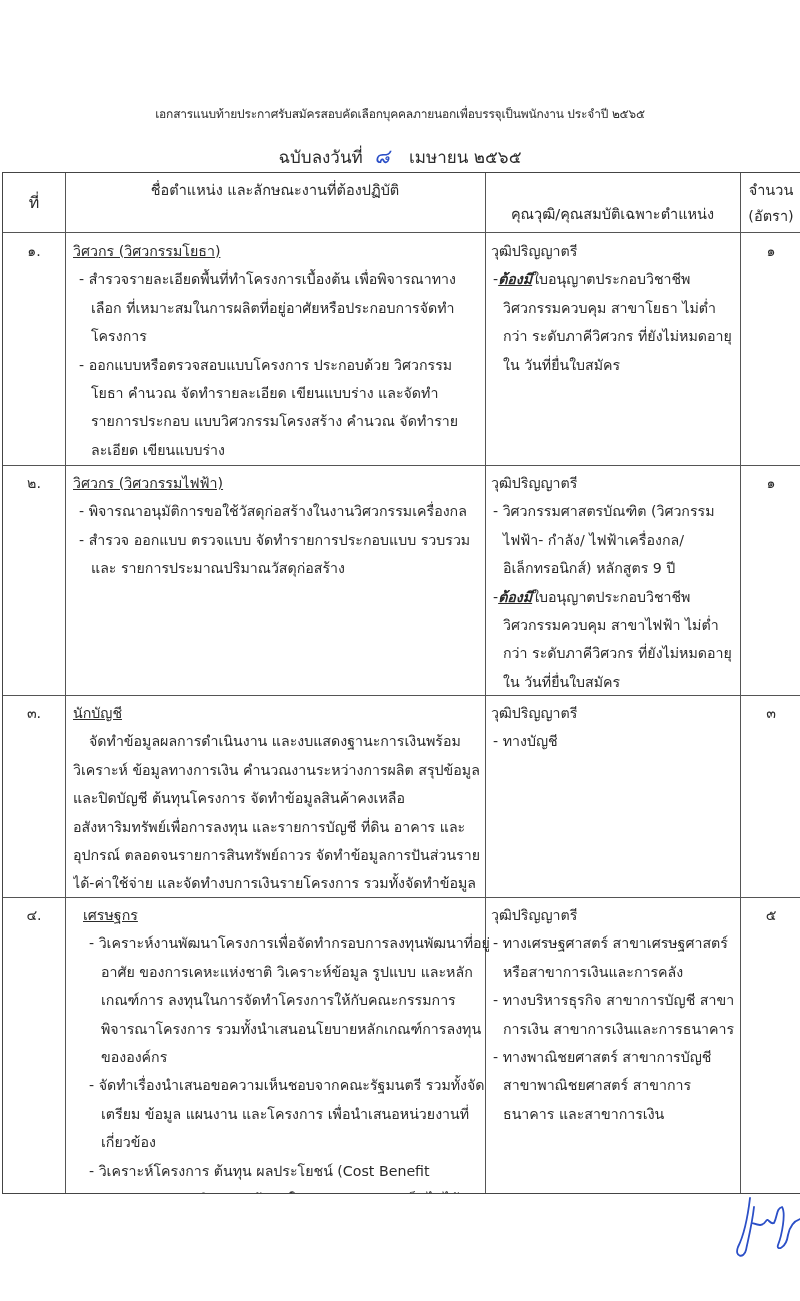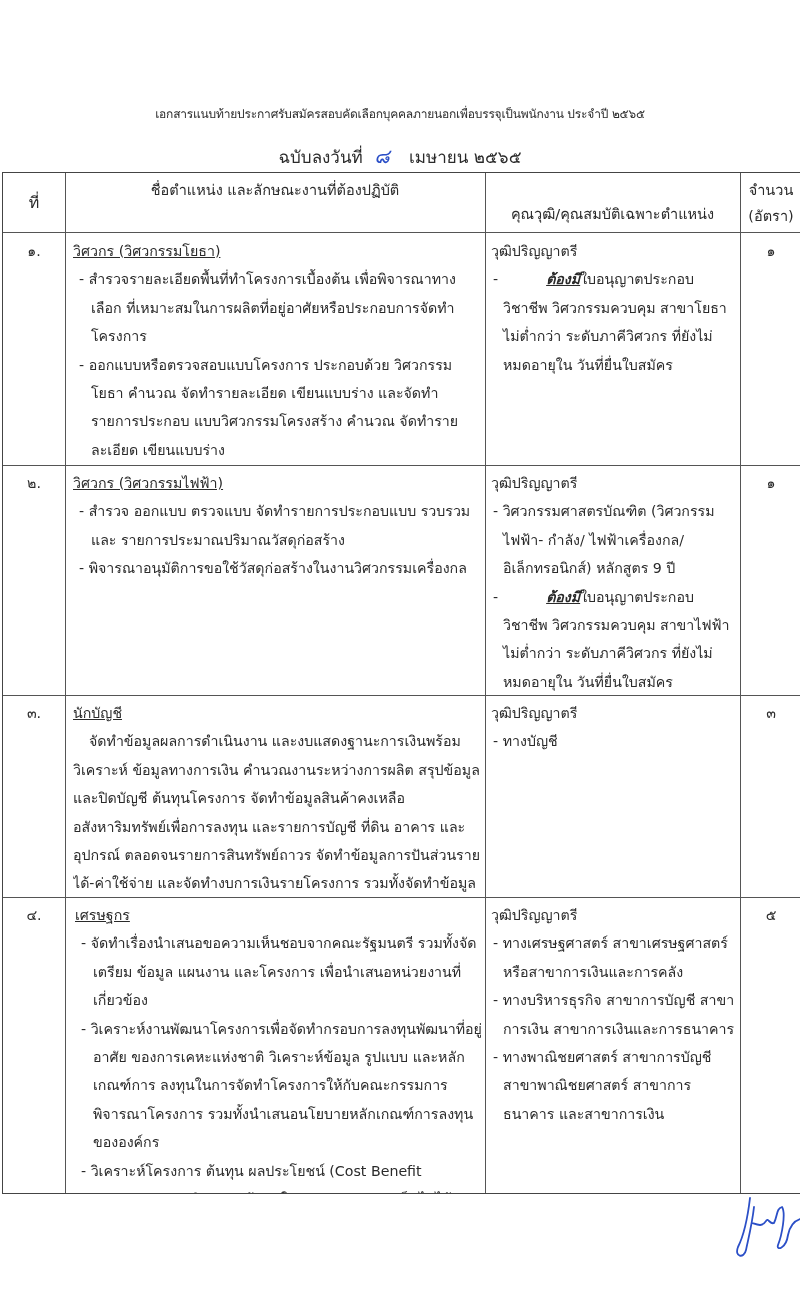--- a/index.html
+++ b/index.html
@@ -30,7 +30,7 @@
     .pos-title { text-decoration: underline; }
     .bullet { padding-left: 18px; text-indent: -12px; }
     .para { text-indent: 16px; }
-    .must { font-weight: bold; font-style: italic; text-decoration: underline; margin-left: 48px; }
+    .must { font-weight: bold; font-style: italic; text-decoration: underline; }
     .qual-item { padding-left: 12px; text-indent: -10px; }
 
     .signature { position: absolute; left: 730px; top: 1195px; width: 75px; height: 70px; }

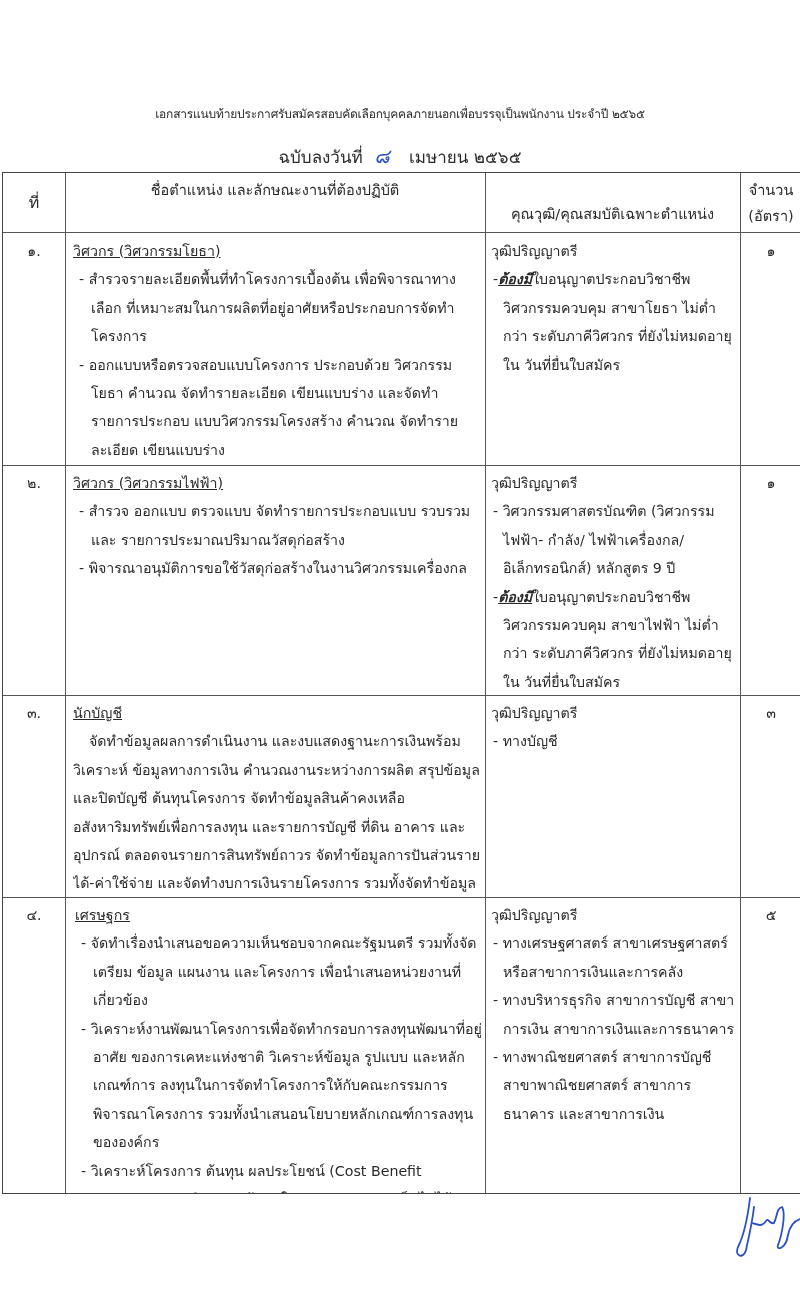--- a/index.html
+++ b/index.html
@@ -83,8 +83,8 @@
   <div class="cell num" style="left:0;top:296px;width:62px">๒.</div>
   <div class="cell" style="left:70px;top:296px;width:408px;height:224px">
     <div class="pos-title">วิศวกร (วิศวกรรมไฟฟ้า)</div>
+    <div class="bullet">- พิจารณาอนุมัติการขอใช้วัสดุก่อสร้างในงานวิศวกรรมเครื่องกล</div>
     <div class="bullet">- สำรวจ ออกแบบ ตรวจแบบ จัดทำรายการประกอบแบบ รวบรวมและ รายการประมาณปริมาณวัสดุก่อสร้าง</div>
-    <div class="bullet">- พิจารณาอนุมัติการขอใช้วัสดุก่อสร้างในงานวิศวกรรมเครื่องกล</div>
   </div>
   <div class="cell" style="left:488px;top:296px;width:245px;height:224px">
     <div>วุฒิปริญญาตรี</div>

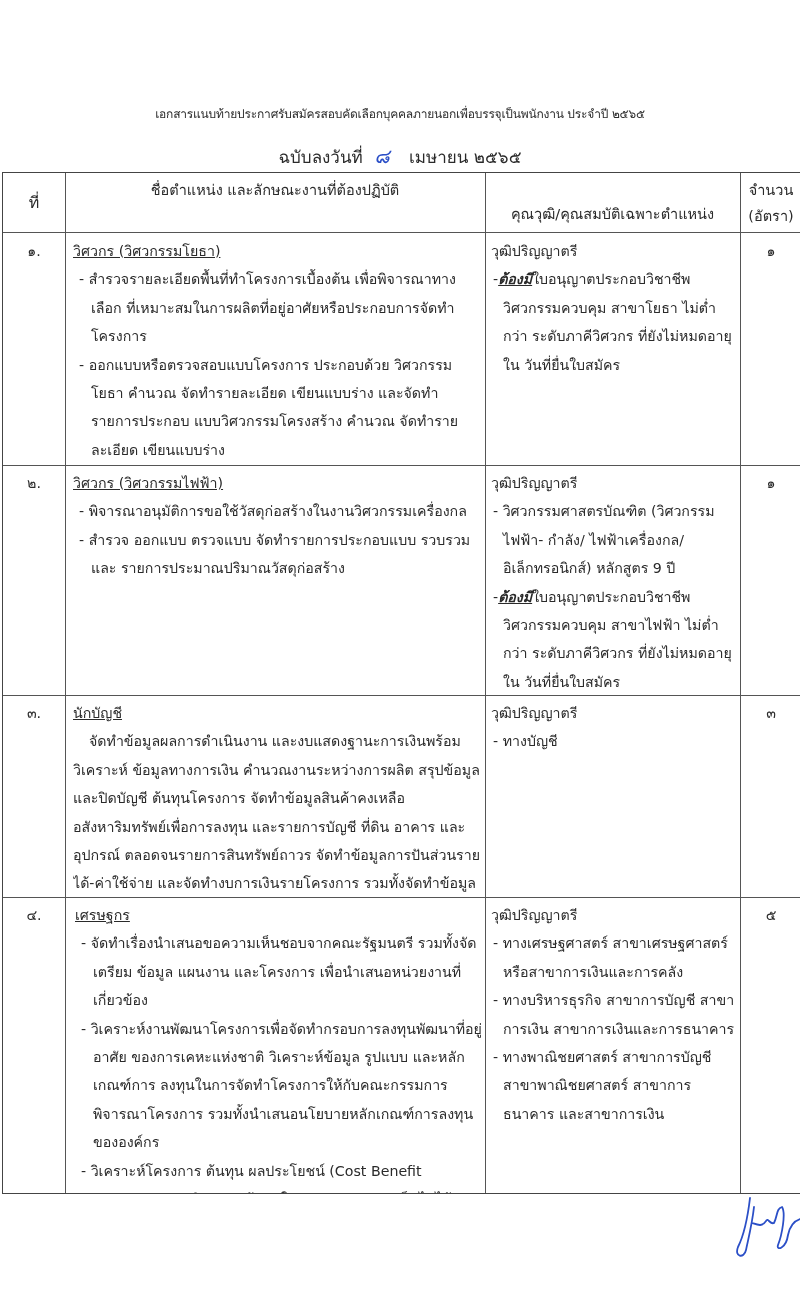--- a/index.html
+++ b/index.html
@@ -105,7 +105,7 @@
   <div class="cell num" style="left:737px;top:526px;width:62px">๓</div>
 
   <div class="cell num" style="left:0;top:728px;width:62px">๔.</div>
-  <div class="cell" style="left:72px;top:728px;width:408px;height:292px">
+  <div class="cell" style="left:80px;top:728px;width:408px;height:292px">
     <div class="pos-title">เศรษฐกร</div>
     <div class="bullet">- จัดทำเรื่องนำเสนอขอความเห็นชอบจากคณะรัฐมนตรี รวมทั้งจัดเตรียม ข้อมูล แผนงาน และโครงการ เพื่อนำเสนอหน่วยงานที่เกี่ยวข้อง</div>
     <div class="bullet">- วิเคราะห์งานพัฒนาโครงการเพื่อจัดทำกรอบการลงทุนพัฒนาที่อยู่อาศัย ของการเคหะแห่งชาติ วิเคราะห์ข้อมูล รูปแบบ และหลักเกณฑ์การ ลงทุนในการจัดทำโครงการให้กับคณะกรรมการพิจารณาโครงการ รวมทั้งนำเสนอนโยบายหลักเกณฑ์การลงทุนขององค์กร</div>

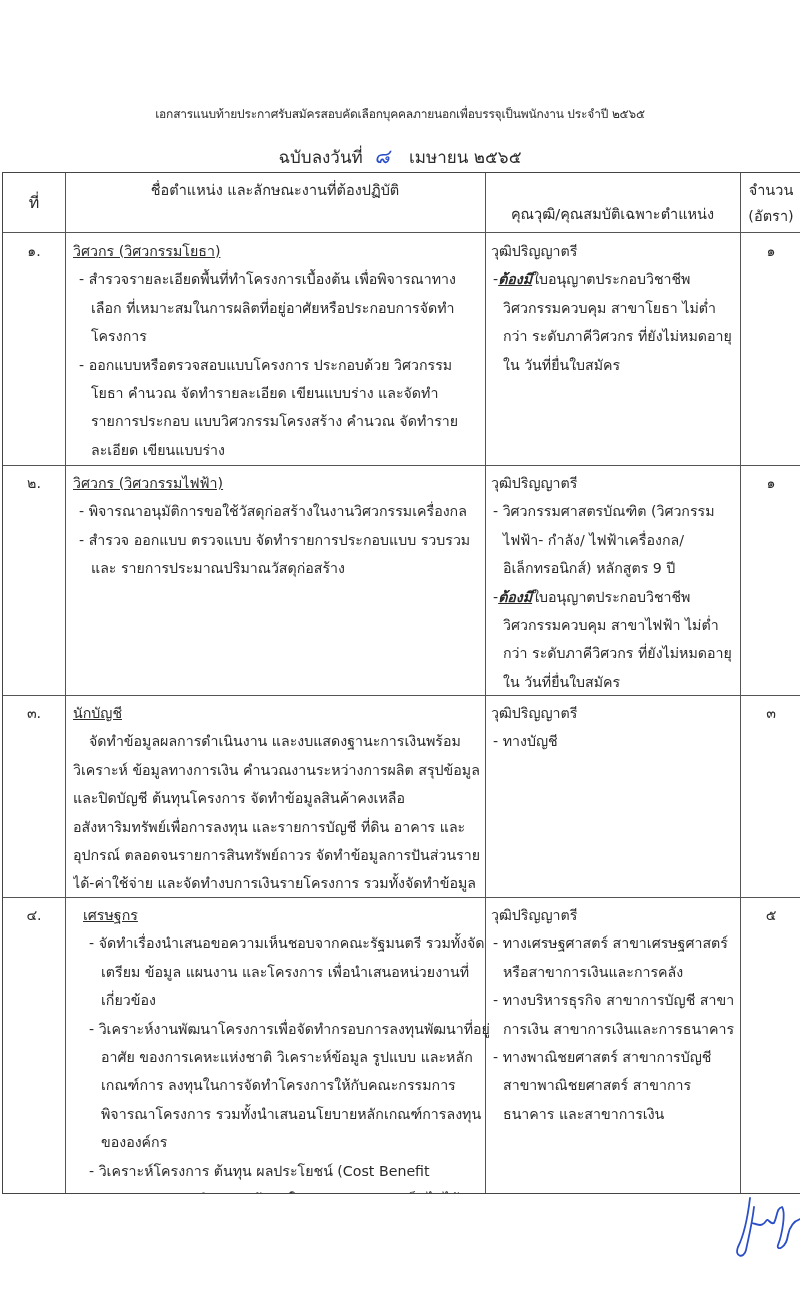--- a/index.html
+++ b/index.html
@@ -107,8 +107,8 @@
   <div class="cell num" style="left:0;top:728px;width:62px">๔.</div>
   <div class="cell" style="left:80px;top:728px;width:408px;height:292px">
     <div class="pos-title">เศรษฐกร</div>
+    <div class="bullet">- วิเคราะห์งานพัฒนาโครงการเพื่อจัดทำกรอบการลงทุนพัฒนาที่อยู่อาศัย ของการเคหะแห่งชาติ วิเคราะห์ข้อมูล รูปแบบ และหลักเกณฑ์การ ลงทุนในการจัดทำโครงการให้กับคณะกรรมการพิจารณาโครงการ รวมทั้งนำเสนอนโยบายหลักเกณฑ์การลงทุนขององค์กร</div>
     <div class="bullet">- จัดทำเรื่องนำเสนอขอความเห็นชอบจากคณะรัฐมนตรี รวมทั้งจัดเตรียม ข้อมูล แผนงาน และโครงการ เพื่อนำเสนอหน่วยงานที่เกี่ยวข้อง</div>
-    <div class="bullet">- วิเคราะห์งานพัฒนาโครงการเพื่อจัดทำกรอบการลงทุนพัฒนาที่อยู่อาศัย ของการเคหะแห่งชาติ วิเคราะห์ข้อมูล รูปแบบ และหลักเกณฑ์การ ลงทุนในการจัดทำโครงการให้กับคณะกรรมการพิจารณาโครงการ รวมทั้งนำเสนอนโยบายหลักเกณฑ์การลงทุนขององค์กร</div>
     <div class="bullet">- วิเคราะห์โครงการ ต้นทุน ผลประโยชน์ (Cost Benefit Analysis) ประเมินความคุ้มค่าในการลงทุน ความเป็นไปได้ของโครงการ ทั้งด้านเศรษฐศาสตร์และการเงิน ติดตามผลการศึกษา วิเคราะห์ วิจัย</div>
   </div>
   <div class="cell" style="left:488px;top:728px;width:245px;height:292px">

